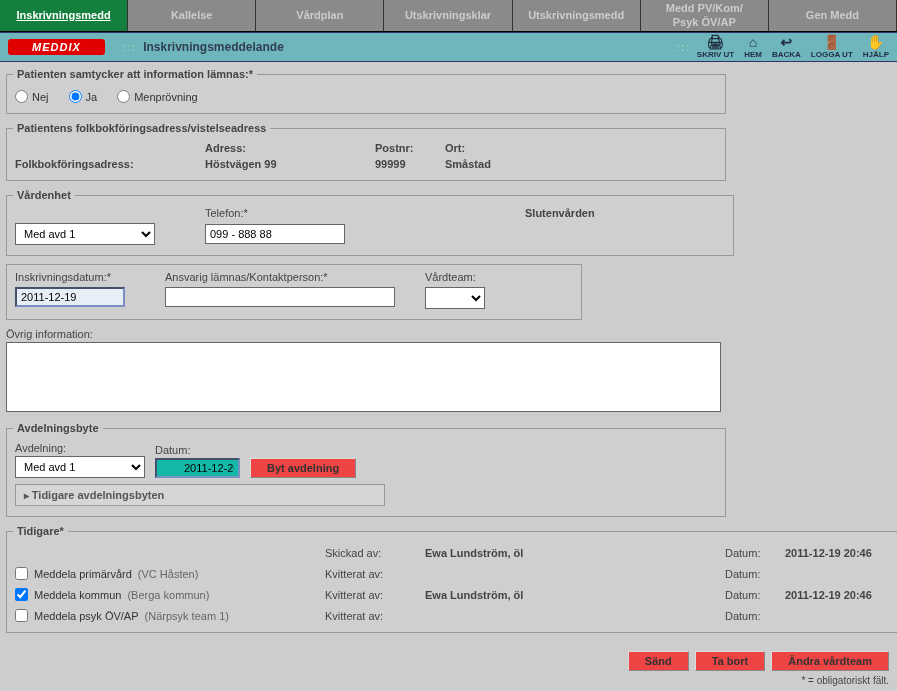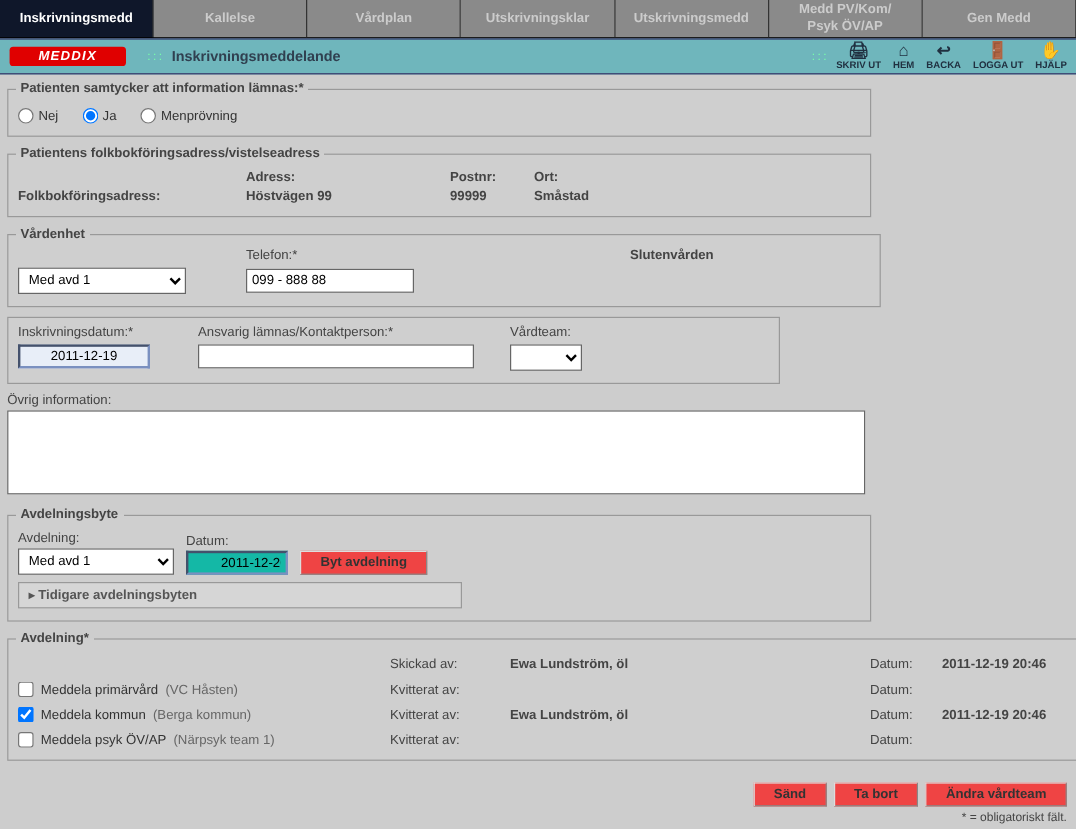--- a/index.html
+++ b/index.html
@@ -32,8 +32,9 @@
     padding: 0 4px;
   }
   .tab.active {
-    background: #0f172a;
+    background: #15803d;
     color: #fff;
+    text-decoration: underline;
   }
   .headerbar {
     display: flex;

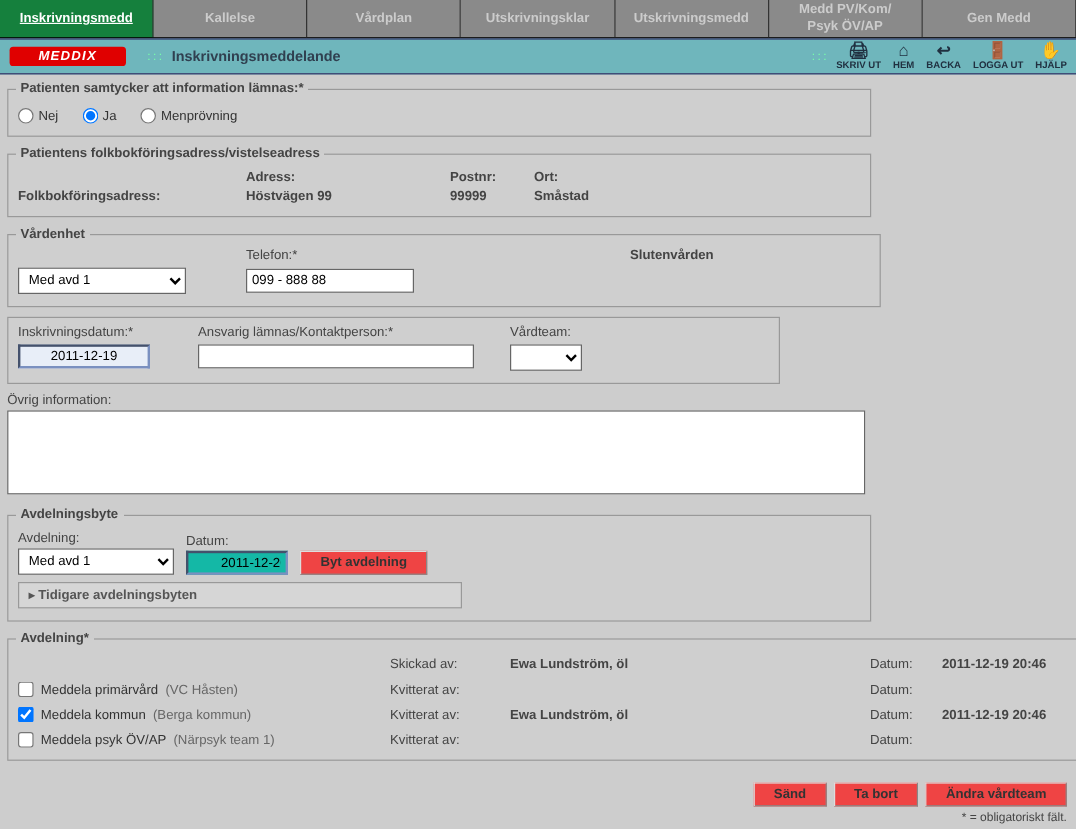--- a/index.html
+++ b/index.html
@@ -228,7 +228,7 @@
     </div>
   </fieldset>
 
-  <fieldset style="width:644px;">
+  <fieldset style="width:576px;">
     <div class="group3">
       <span class="lbl">Inskrivningsdatum:*</span>
       <span class="lbl">Ansvarig lämnas/Kontaktperson:*</span>

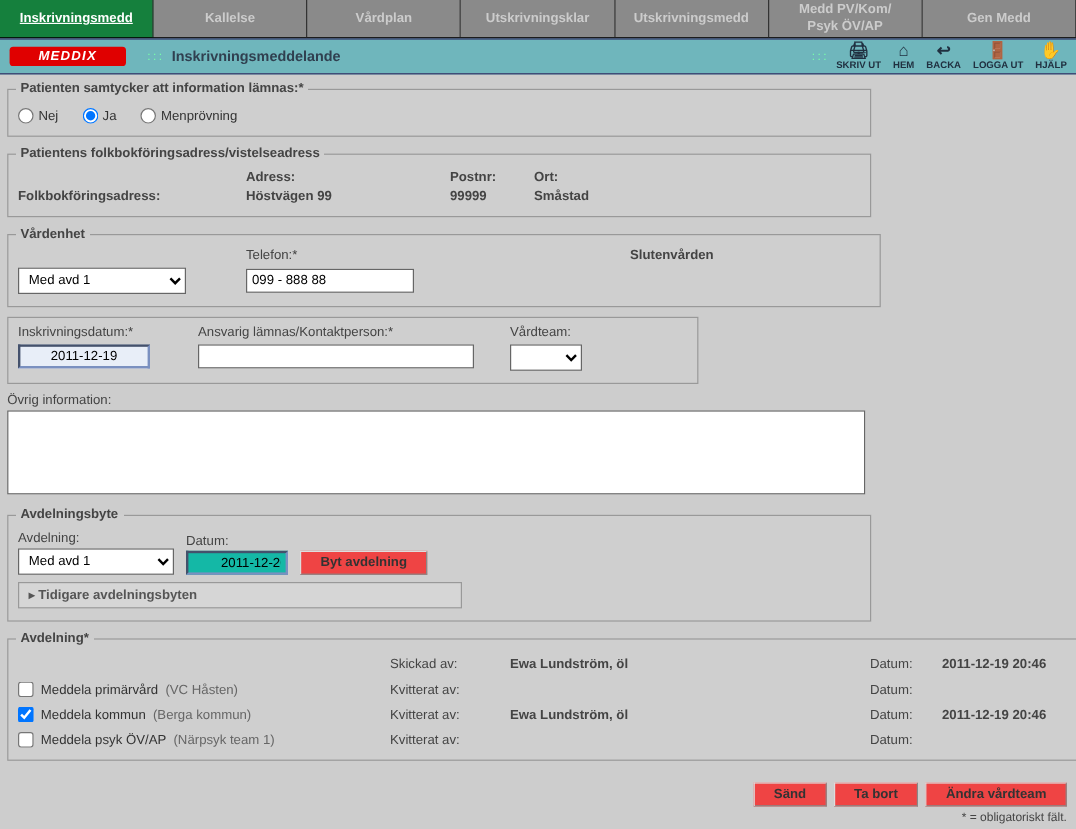--- a/index.html
+++ b/index.html
@@ -100,7 +100,7 @@
     height:20px;
   }
   select { height:22px; }
-  .date-input { width:85px; text-align:center;}
+  .date-input { width:85px; text-align:left;}
   .group3 { display:grid; grid-template-columns: 140px 250px 80px; gap:0 10px; }
   .group3 .lbl { color:#444; margin-bottom:4px;}
   textarea {

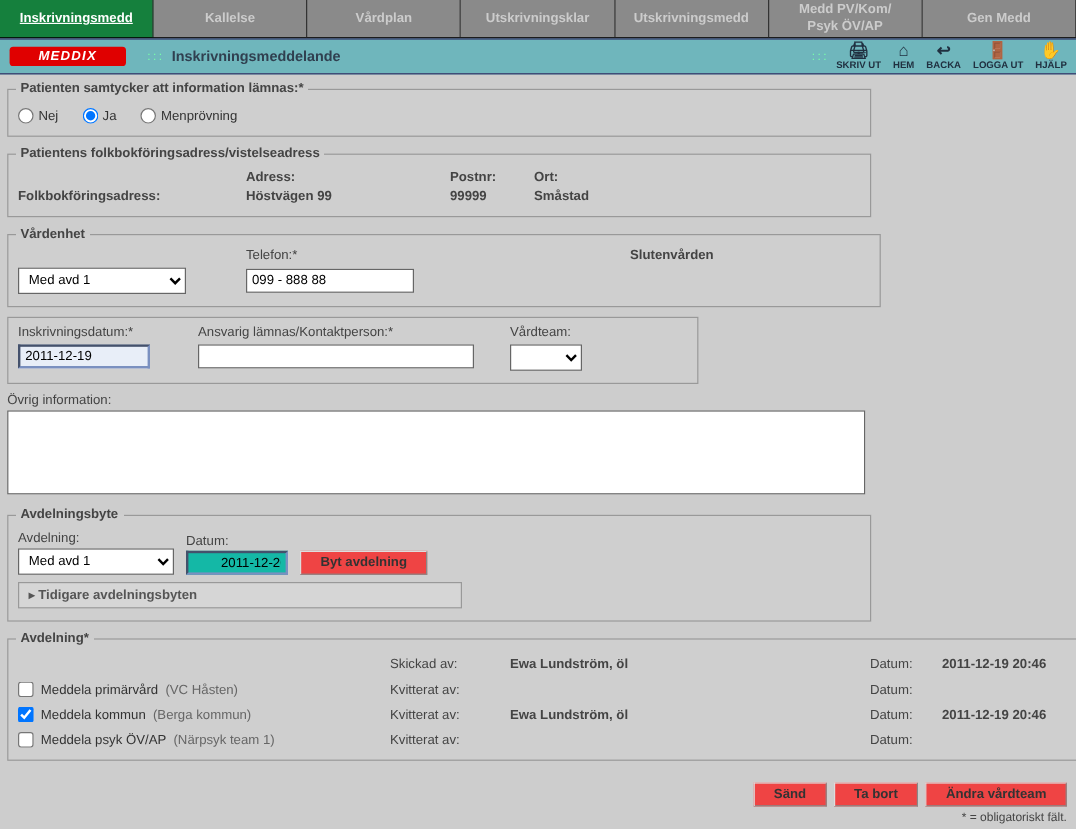--- a/index.html
+++ b/index.html
@@ -263,7 +263,7 @@
   </fieldset>
 
   <fieldset style="width:870px;">
-    <legend>Avdelning*</legend>
+    <legend>Tidigare*</legend>
     <div class="mottagare-grid">
 
       <span></span>

